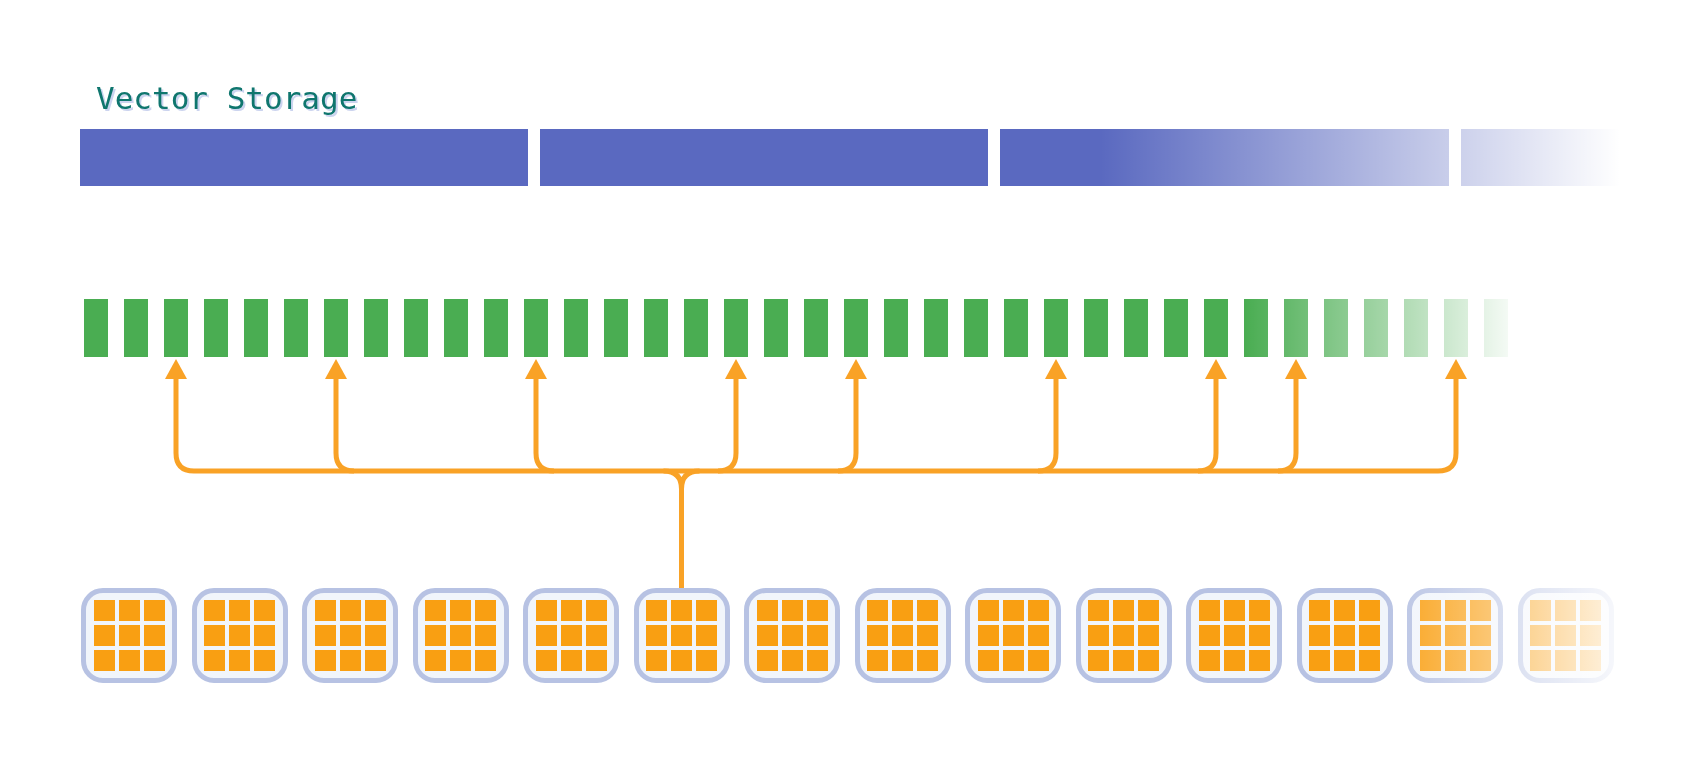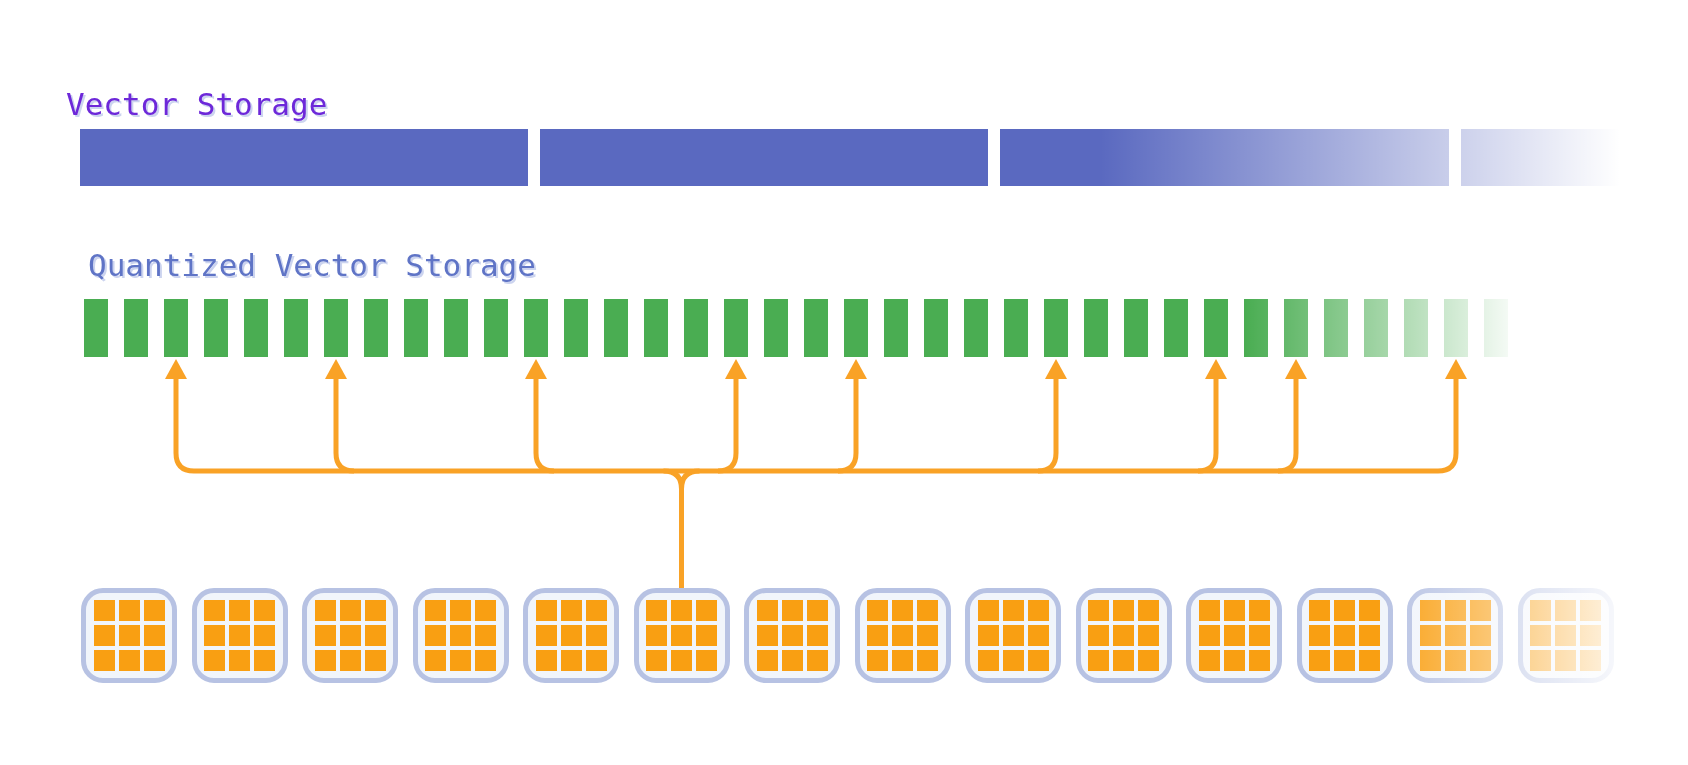--- a/index.html
+++ b/index.html
@@ -42,7 +42,7 @@
 
 <div class="canvas">
 
-  <div class="section-label" id="label-vector" style="left: 66px; top: 80px; color: #6d28d9; text-shadow: rgb(204, 212, 239) 2px 2px 0px; margin-top: 6px;">Vector Storage</div>
+  <div class="section-label" id="label-vector" style="left: 96px; top: 80px; color: #0f766e; text-shadow: rgb(204, 212, 239) 2px 2px 0px;">Vector Storage</div>
 
   <div class="row" id="row-vector" style="top: 129px; height: 57px;">
       <div class="seg" style="left: 80px; width: 448px; background: rgb(90, 105, 192);"></div>

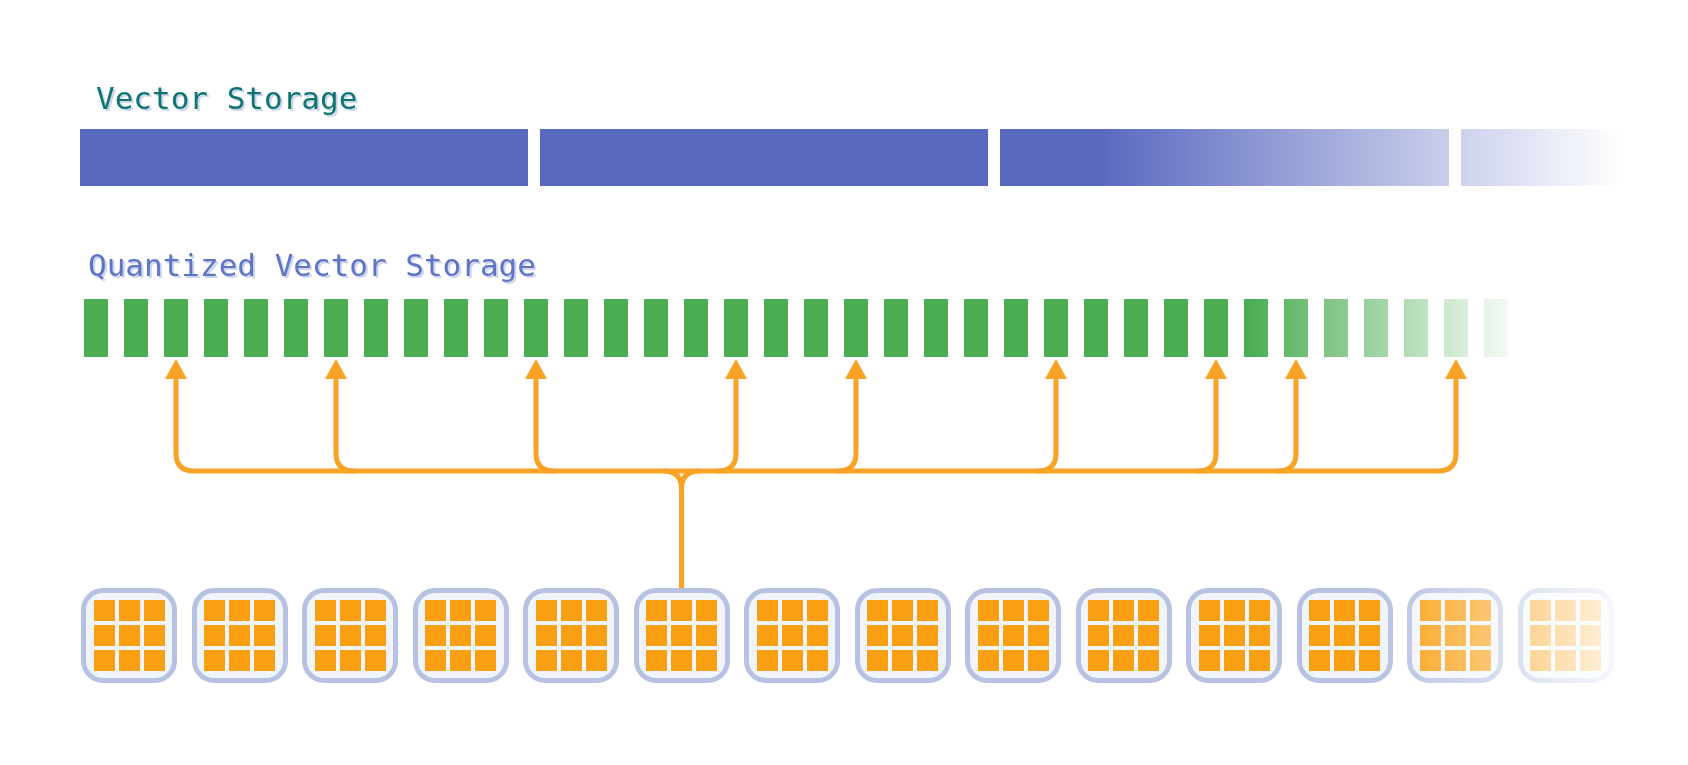--- a/index.html
+++ b/index.html
@@ -53,7 +53,6 @@
 
   <div class="fade-overlay" id="fade-vector" style="top: 125px; height: 65px; background: linear-gradient(90deg, rgba(255, 255, 255, 0) 1100px, rgb(255, 255, 255) 1620px);"></div>
 
-  <div class="section-label" id="label-quant" style="left: 88px; top: 247px; color: rgb(95, 116, 198); text-shadow: rgb(204, 212, 239) 2px 2px 0px;">Quantized Vector Storage</div>
 
   <div class="row" id="row-quant" style="top: 299px; height: 58px;">
       <div class="qbar" style="left: 84px; width: 24px; background: rgb(74, 173, 82);"></div>

